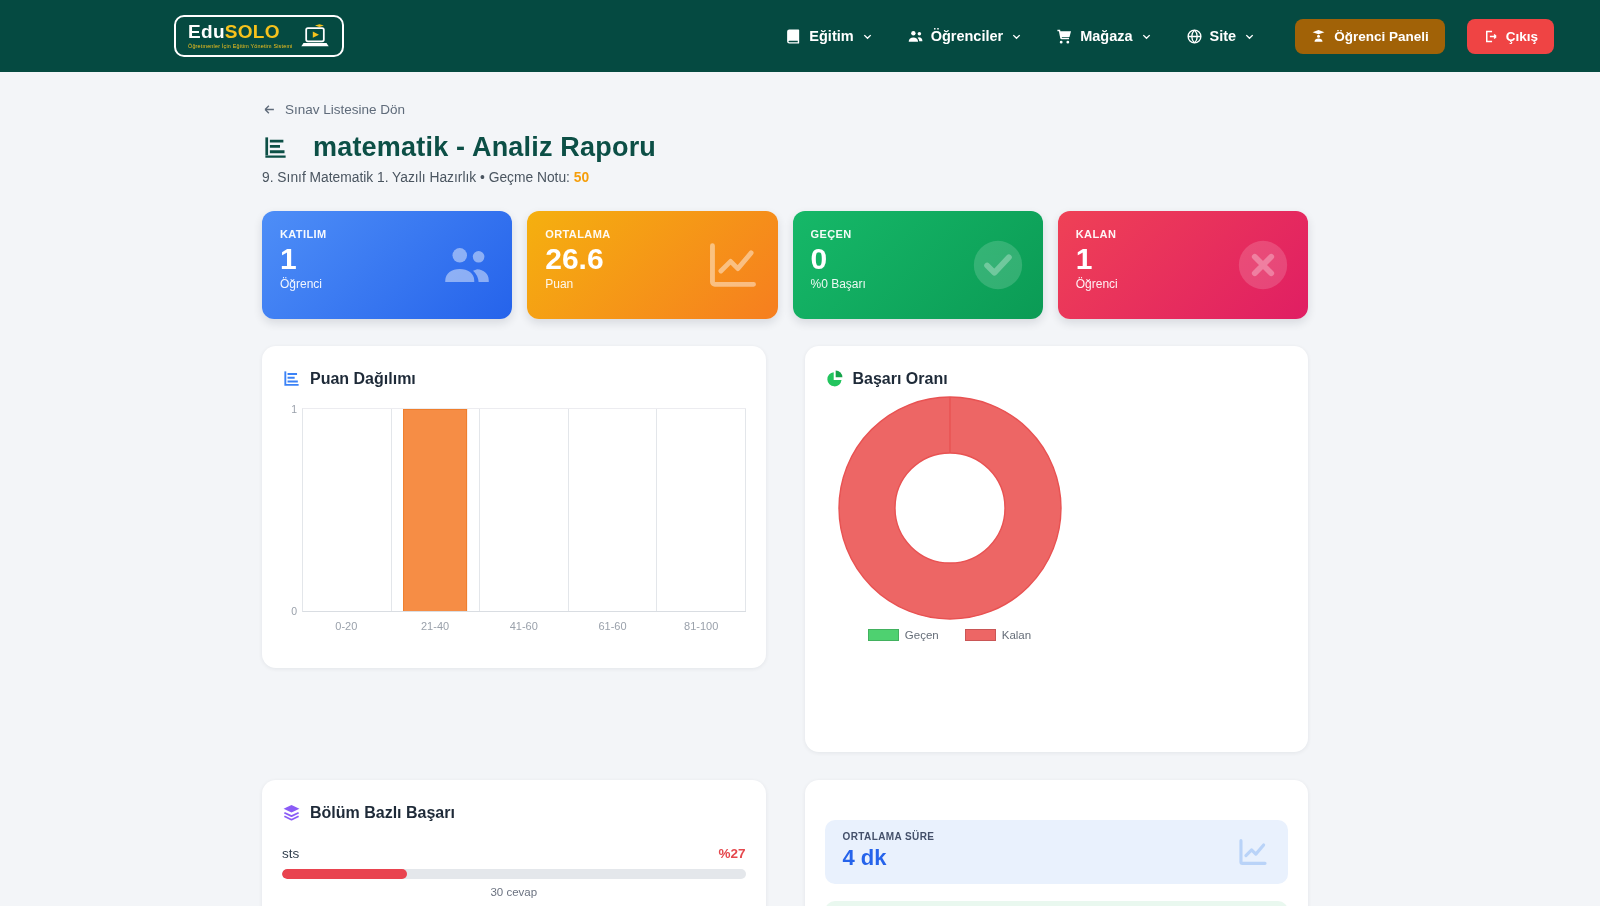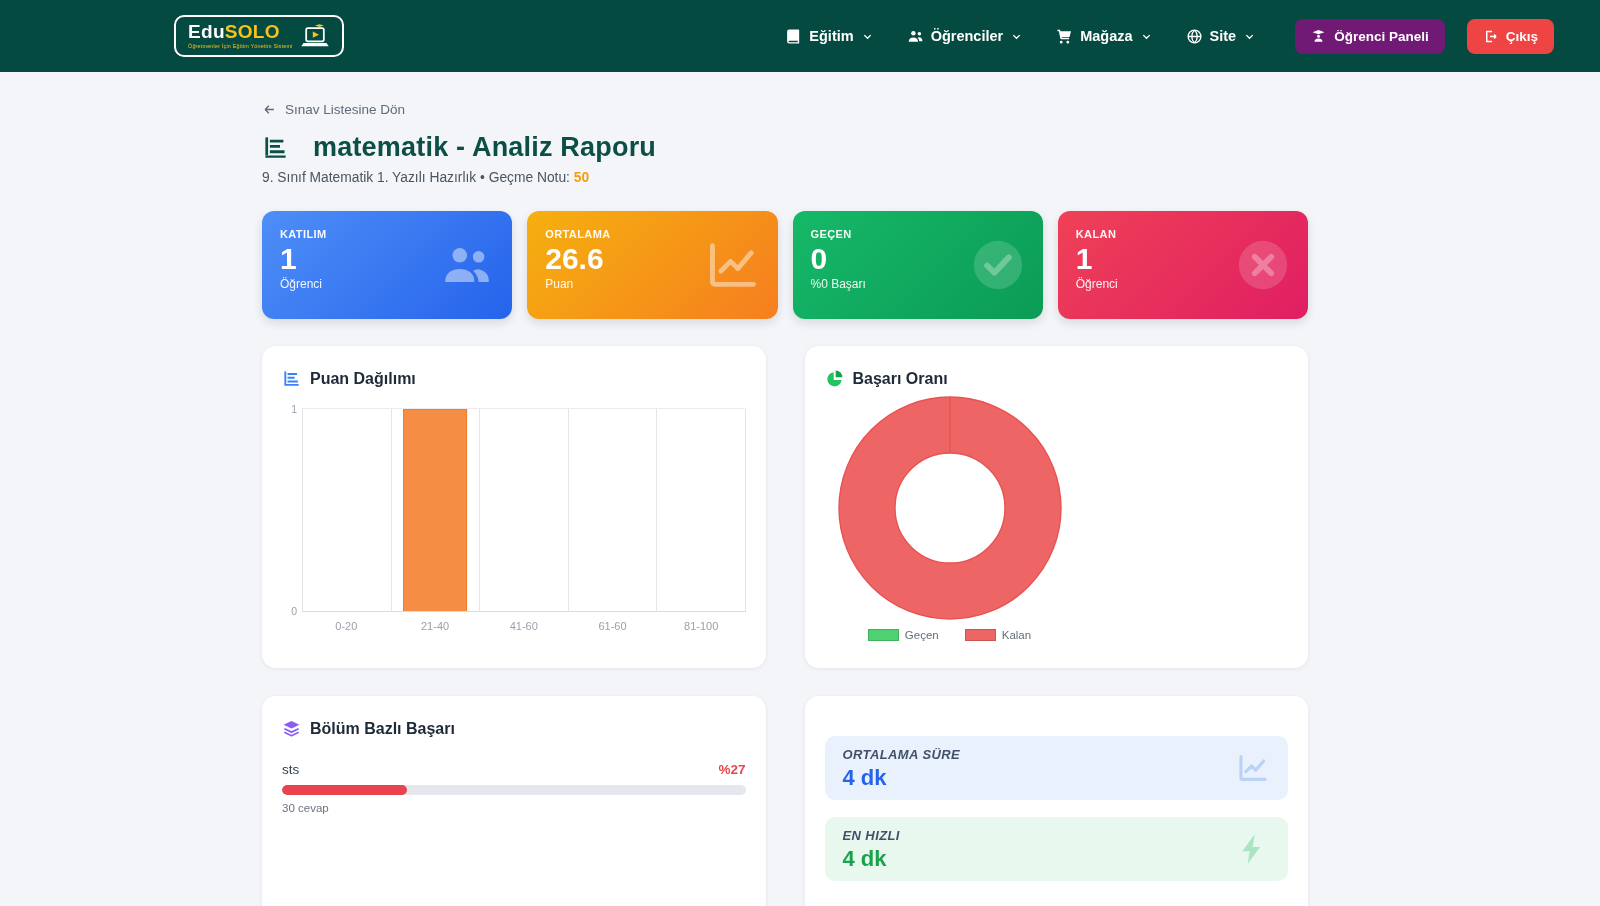--- a/index.html
+++ b/index.html
@@ -20,7 +20,7 @@
   .caret { width:11px; height:11px; margin-left:1px; }
   .hdr-btn { display:flex; align-items:center; gap:8px; border:none; border-radius:8px; color:#fff;
     font-size:13.5px; font-weight:700; padding:10px 16px; cursor:pointer; font-family:inherit; }
-  .btn-panel { background:#701a75; margin-left:40px; }
+  .btn-panel { background:#a16207; margin-left:40px; }
   .btn-logout { background:#ef4444; margin-left:22px; }
   .hdr-btn svg { width:15px; height:15px; }
 

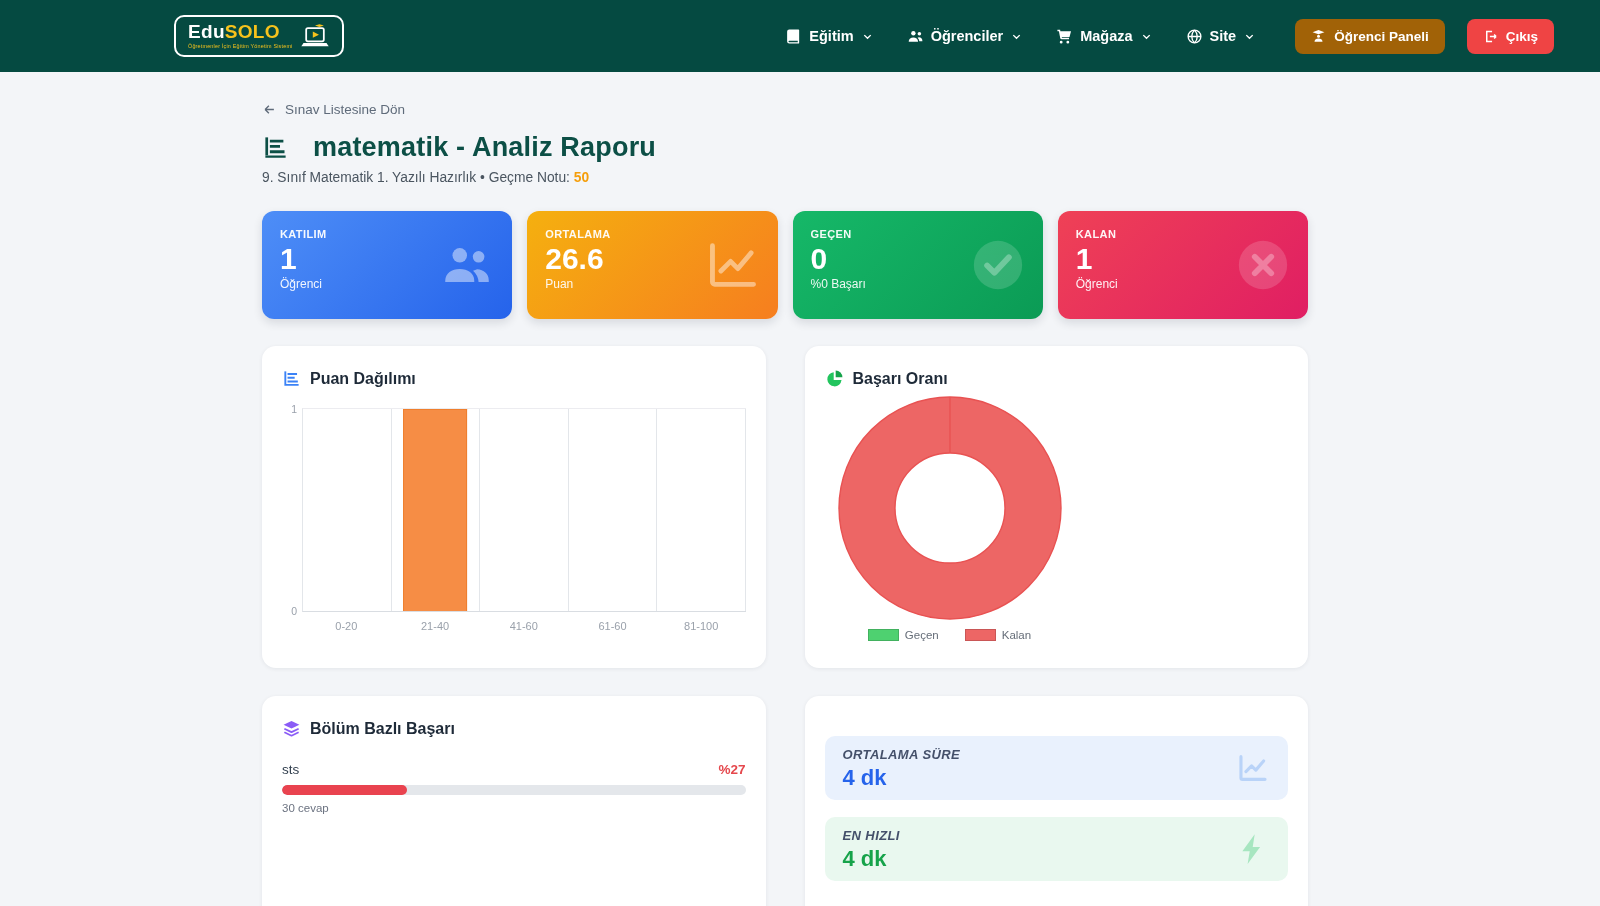--- a/index.html
+++ b/index.html
@@ -261,7 +261,7 @@
       </div>
     </div>
 
-    <div class="panel" style="height:322px;">
+    <div class="panel" style="height:406px;">
       <div class="panel-title">
         <svg viewBox="0 0 24 24">
             <path fill="#22c55e" d="M11 4a9 9 0 109.9 9.9H11z"></path>

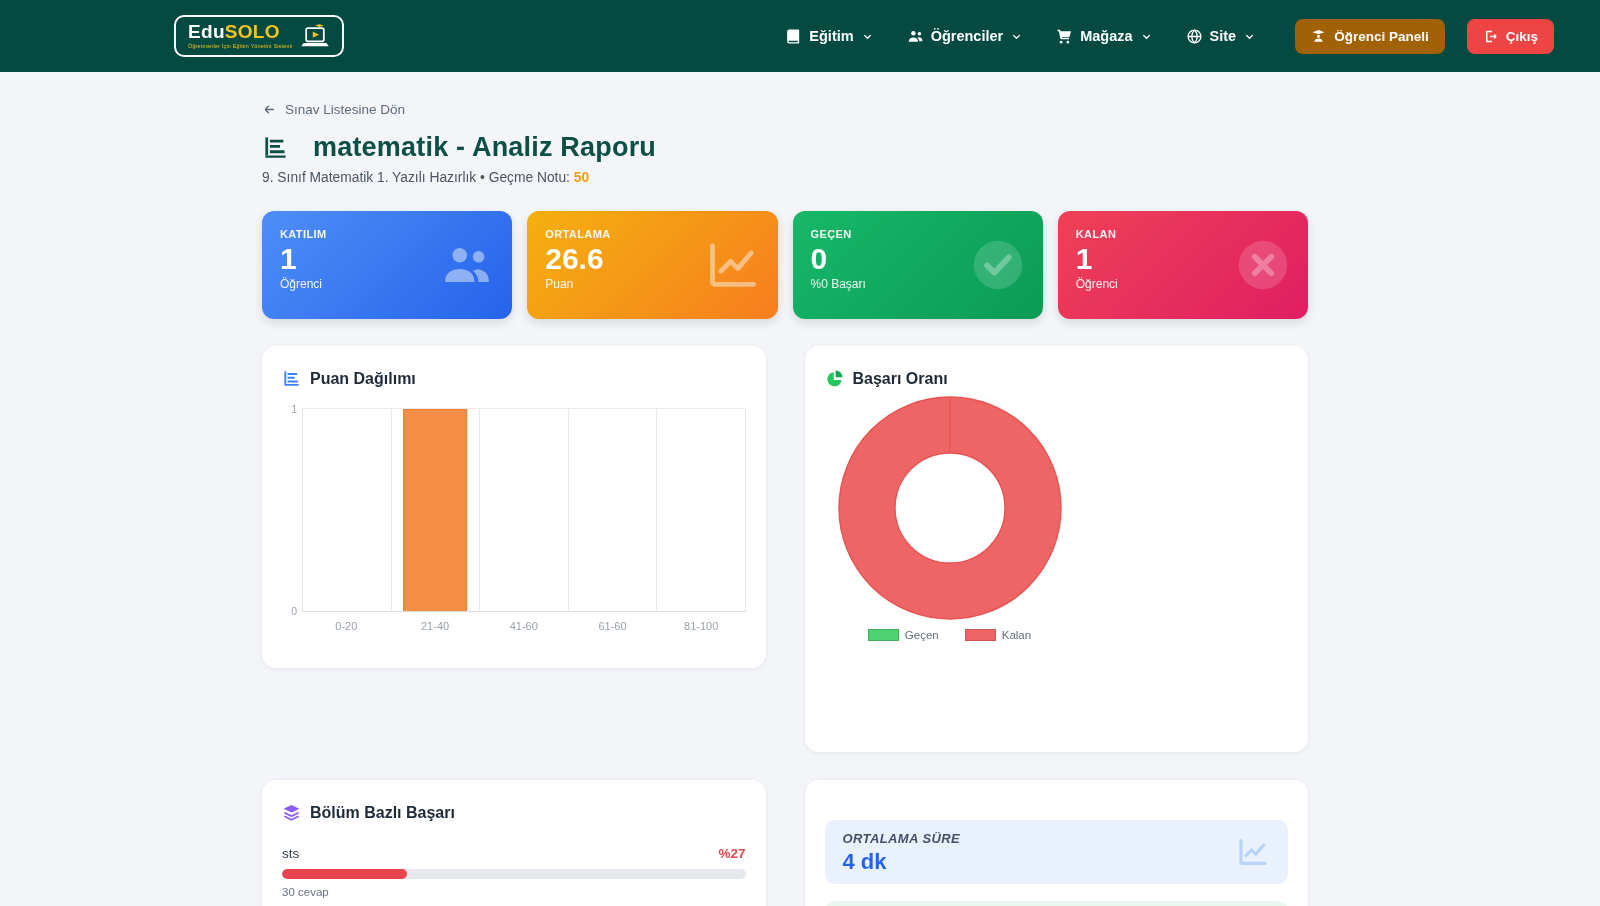--- a/index.html
+++ b/index.html
@@ -82,7 +82,7 @@
   .time-card { margin-top:17px; border-radius:10px; height:64px; padding:11px 18px; position:relative; }
   .time-card.blue { background:#e9f1fd; }
   .time-card.green { background:#e9f8ef; }
-  .time-label { font-size:13px; font-weight:800; letter-spacing:.4px; color:#44506a;font-style:italic; }
+  .time-label { font-size:10px; font-weight:800; letter-spacing:.4px; color:#44506a; }
   .time-value { font-size:22px; font-weight:800; margin-top:3px; }
   .time-card.blue .time-value { color:#2563eb; }
   .time-card.green .time-value { color:#16a34a; }

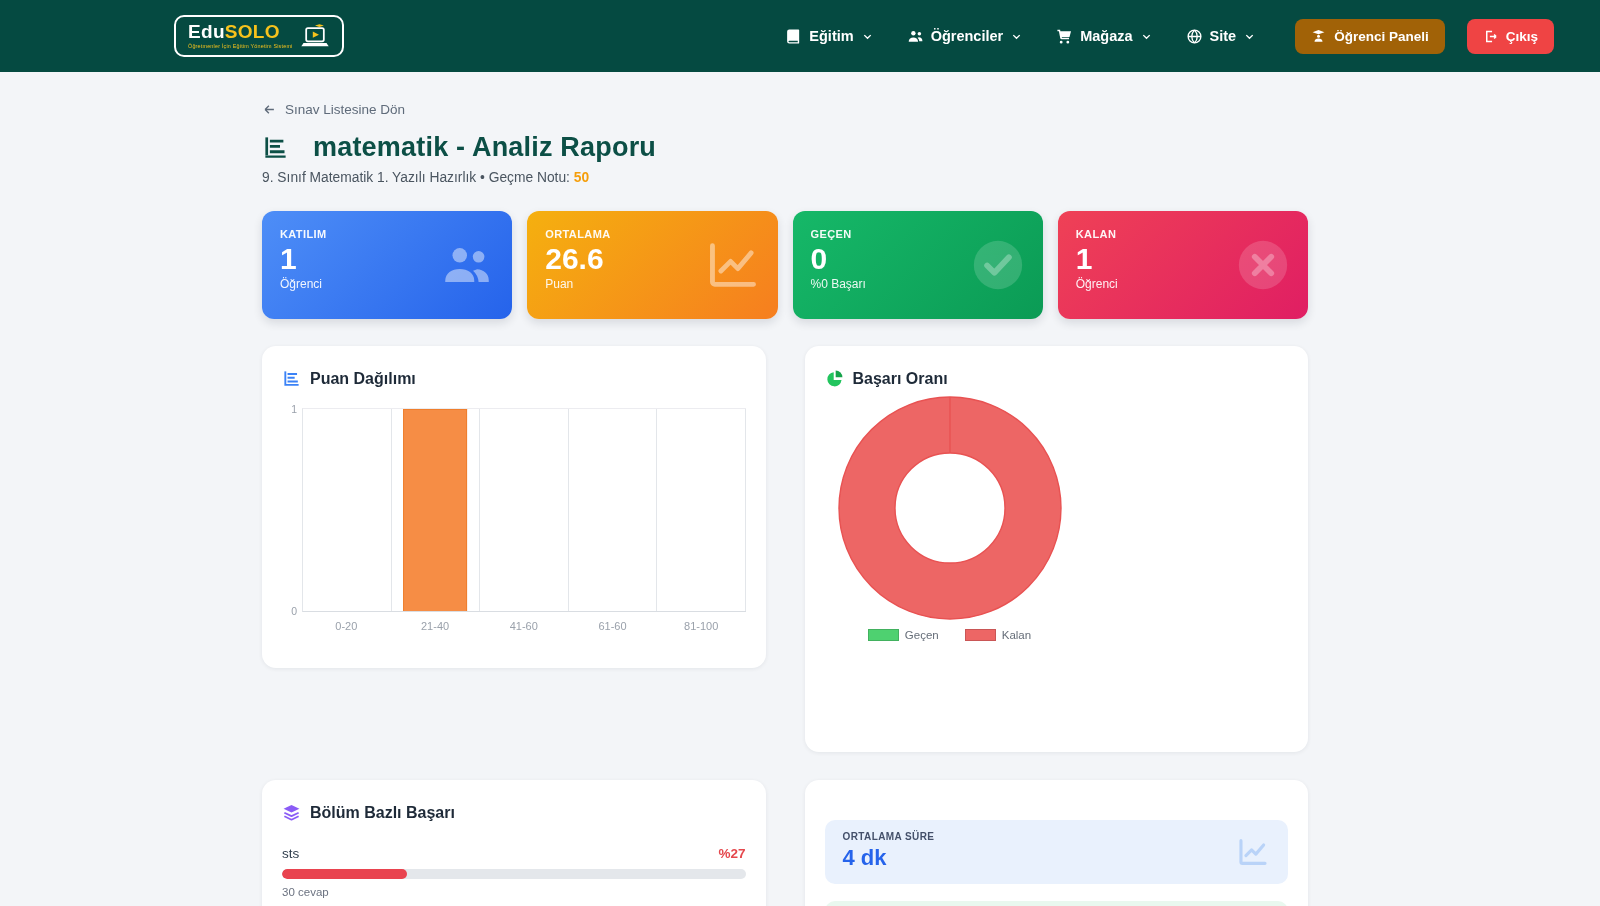--- a/index.html
+++ b/index.html
@@ -68,7 +68,7 @@
   .legend-label { font-size:11.5px; color:#666e79; }
 
   
-  .section-row { margin-top:24px; }
+  .section-row { margin-top:24px;text-align:center; }
   .sec-head { display:flex; align-items:center; justify-content:space-between; }
   .sec-name { font-size:13.5px; color:#33404f; }
   .sec-pct { font-size:13.5px; font-weight:800; color:#e5484d; }

